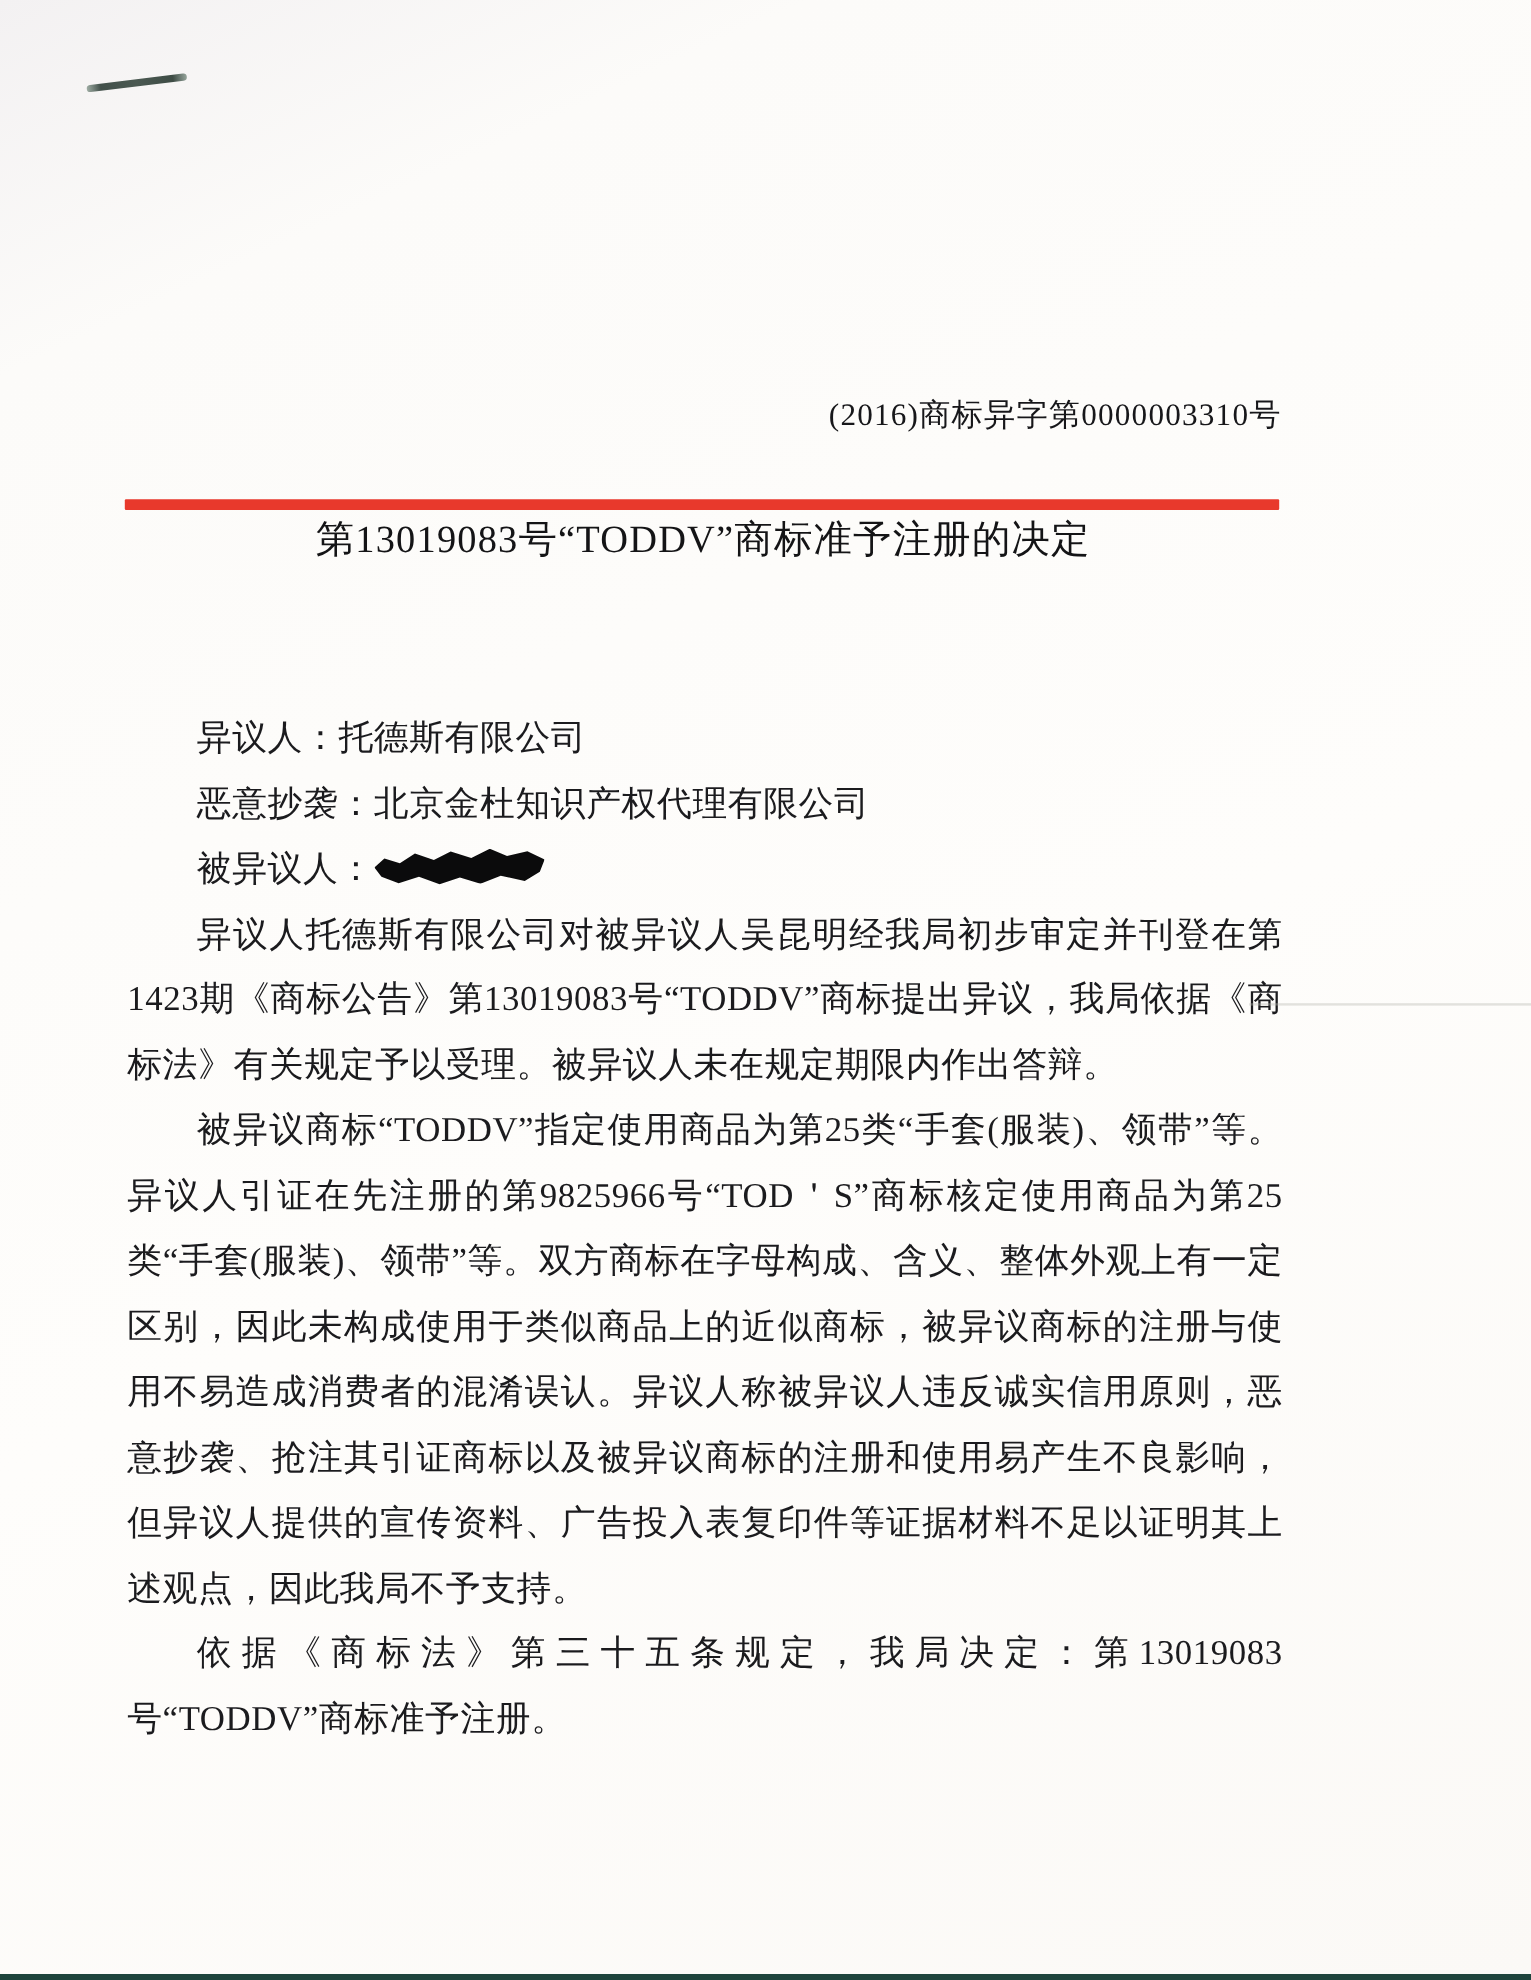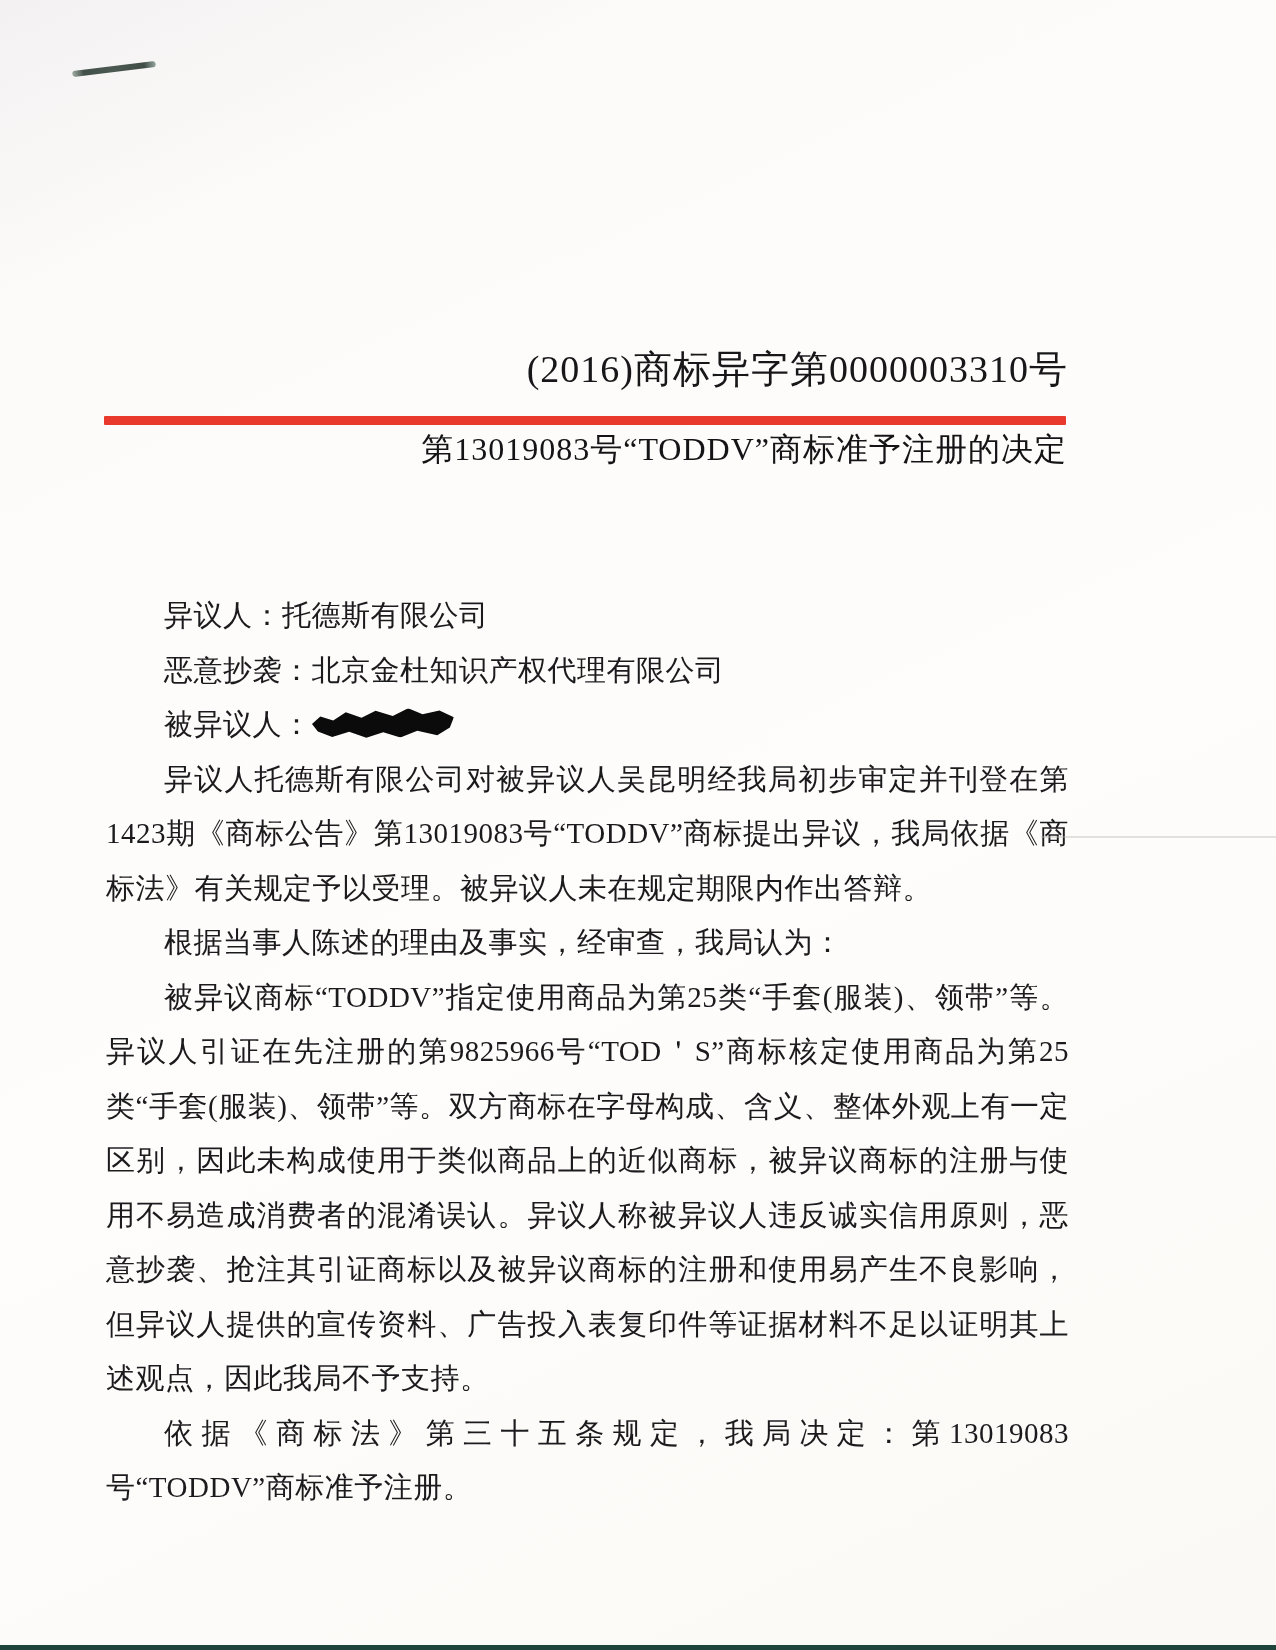--- a/index.html
+++ b/index.html
@@ -45,8 +45,8 @@
 
   
   .doc-number{
-    position:absolute;right:208px;top:344px;
-    font-size:38px;color:#17171a;letter-spacing:1px;white-space:nowrap;
+    position:absolute;right:208px;top:328px;
+    font-size:26px;color:#17171a;letter-spacing:1px;white-space:nowrap;
   }
 
   

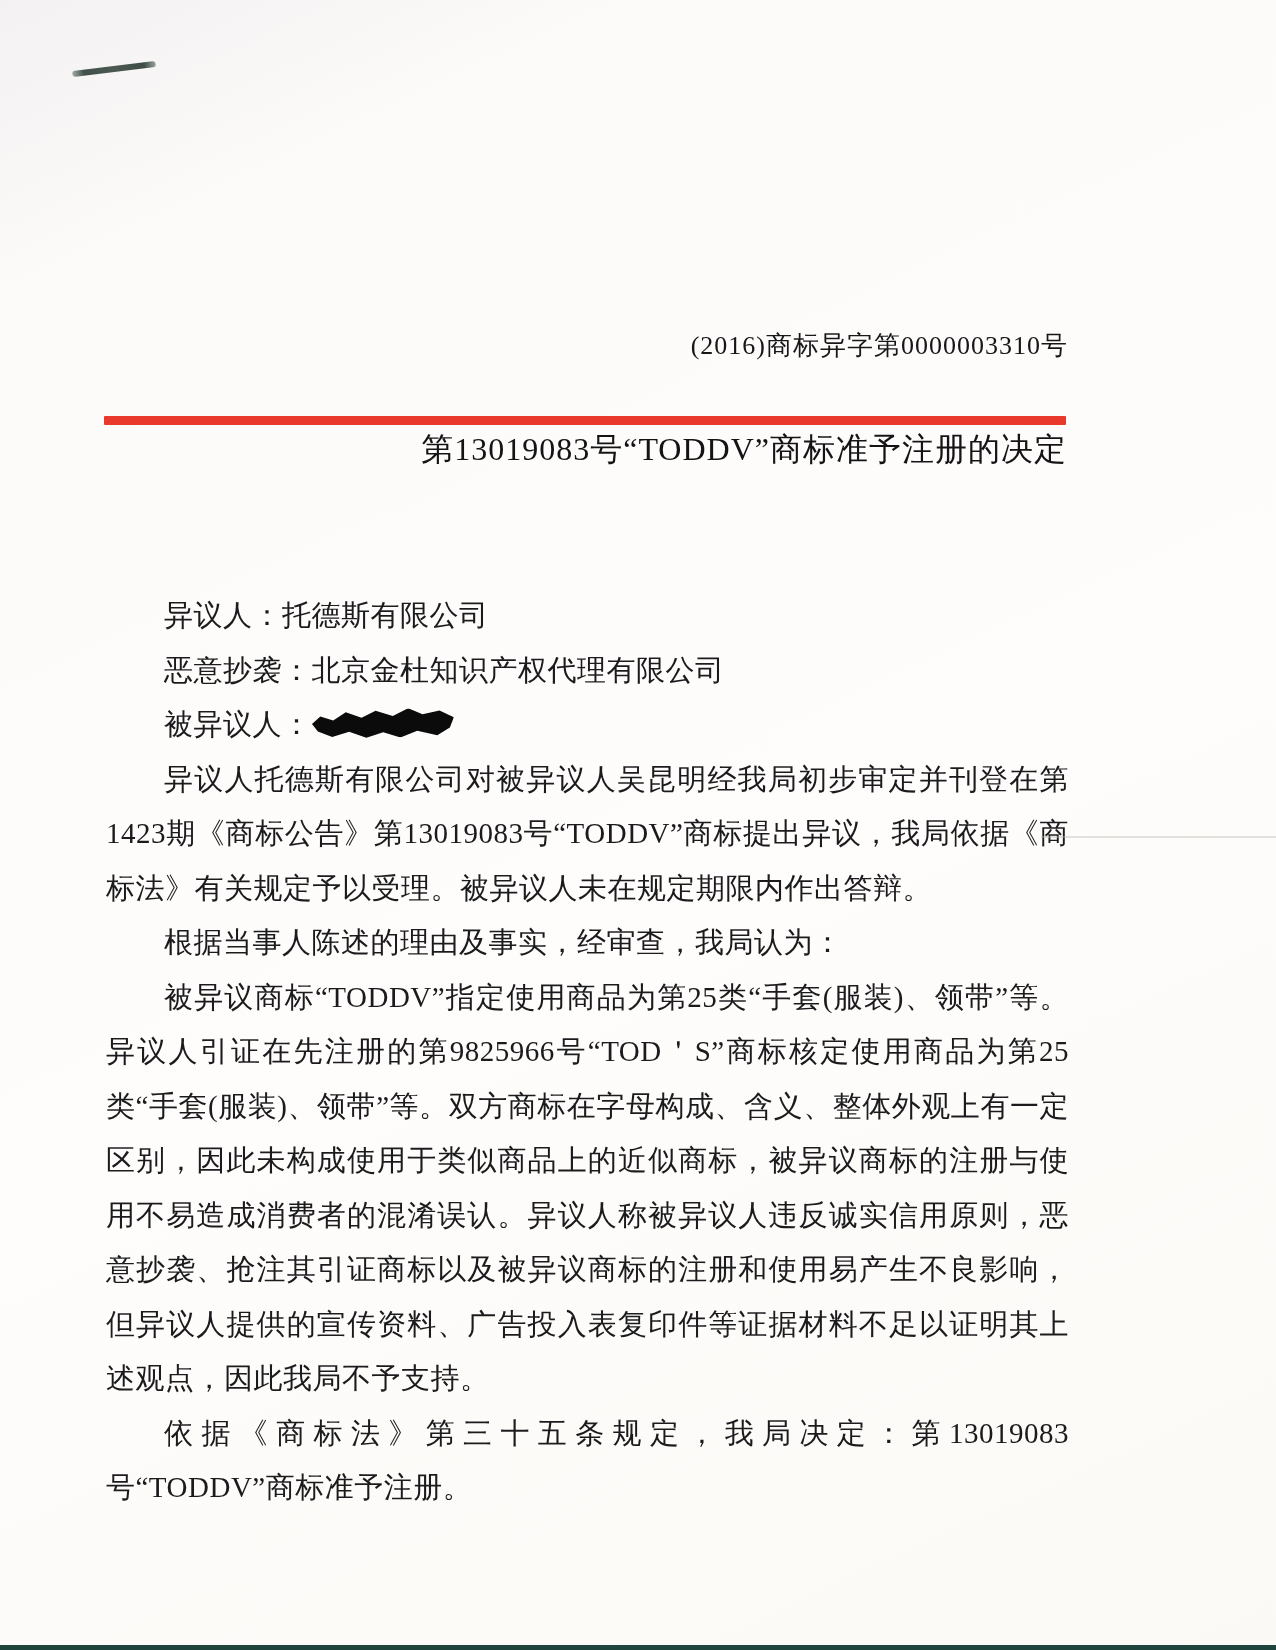--- a/index.html
+++ b/index.html
@@ -58,7 +58,7 @@
   
   .decision-title{
     position:absolute;left:105px;top:428px;width:962px;
-    text-align:right;font-size:32px;color:#141416;letter-spacing:1px;white-space:nowrap;
+    text-align:center;font-size:32px;color:#141416;letter-spacing:1px;white-space:nowrap;
   }
 
   

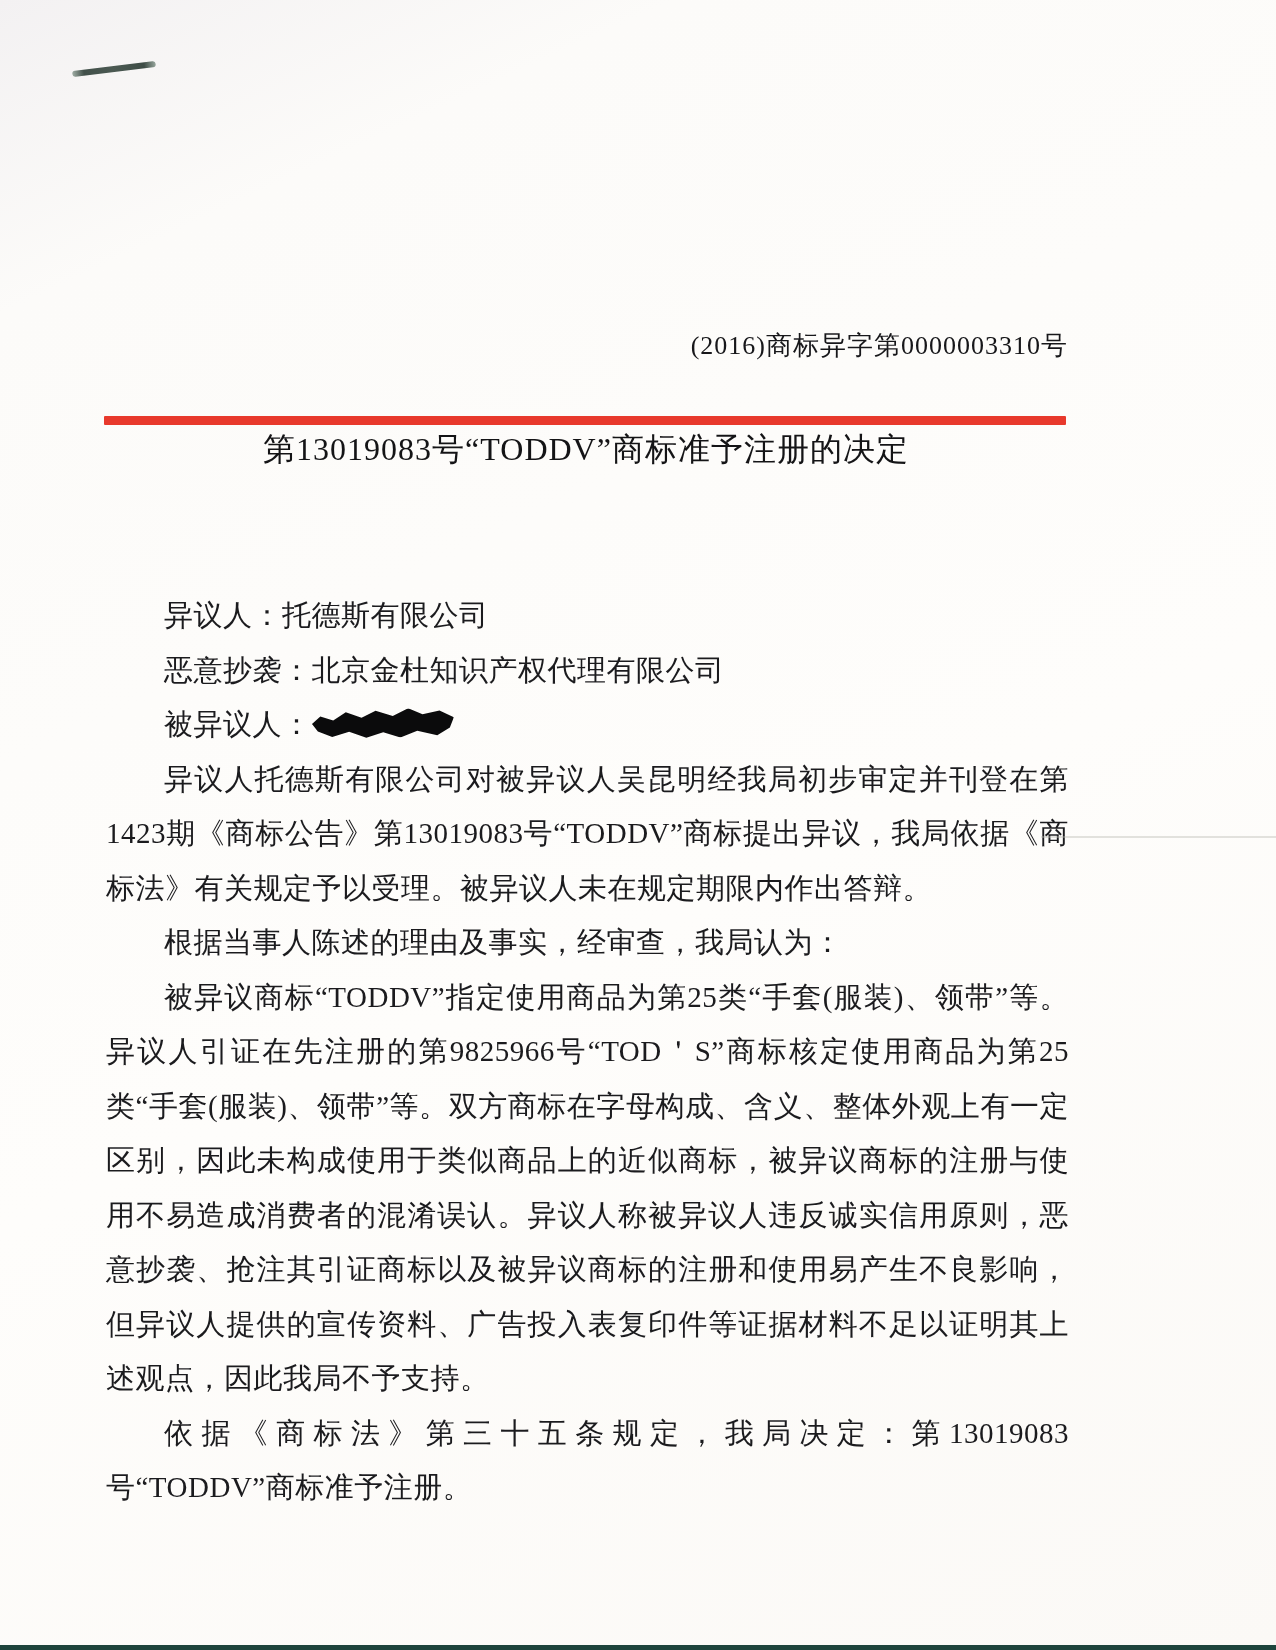--- a/index.html
+++ b/index.html
@@ -106,7 +106,6 @@
     <p>恶意抄袭：北京金杜知识产权代理有限公司</p>
     <p><span>被异议人：</span><span class="redact-blob"></span></p>
     <p>异议人托德斯有限公司对被异议人吴昆明经我局初步审定并刊登在第1423期《商标公告》第13019083号“TODDV”商标提出异议，我局依据《商标法》有关规定予以受理。被异议人未在规定期限内作出答辩。</p>
-    <p>根据当事人陈述的理由及事实，经审查，我局认为：</p>
     <p>被异议商标“TODDV”指定使用商品为第25类“手套(服装)、领带”等。异议人引证在先注册的第9825966号“TOD＇S”商标核定使用商品为第25类“手套(服装)、领带”等。双方商标在字母构成、含义、整体外观上有一定区别，因此未构成使用于类似商品上的近似商标，被异议商标的注册与使用不易造成消费者的混淆误认。异议人称被异议人违反诚实信用原则，恶意抄袭、抢注其引证商标以及被异议商标的注册和使用易产生不良影响，但异议人提供的宣传资料、广告投入表复印件等证据材料不足以证明其上述观点，因此我局不予支持。</p>
     <p>依据《商标法》第三十五条规定，我局决定：第13019083号“TODDV”商标准予注册。</p>
   </div>

